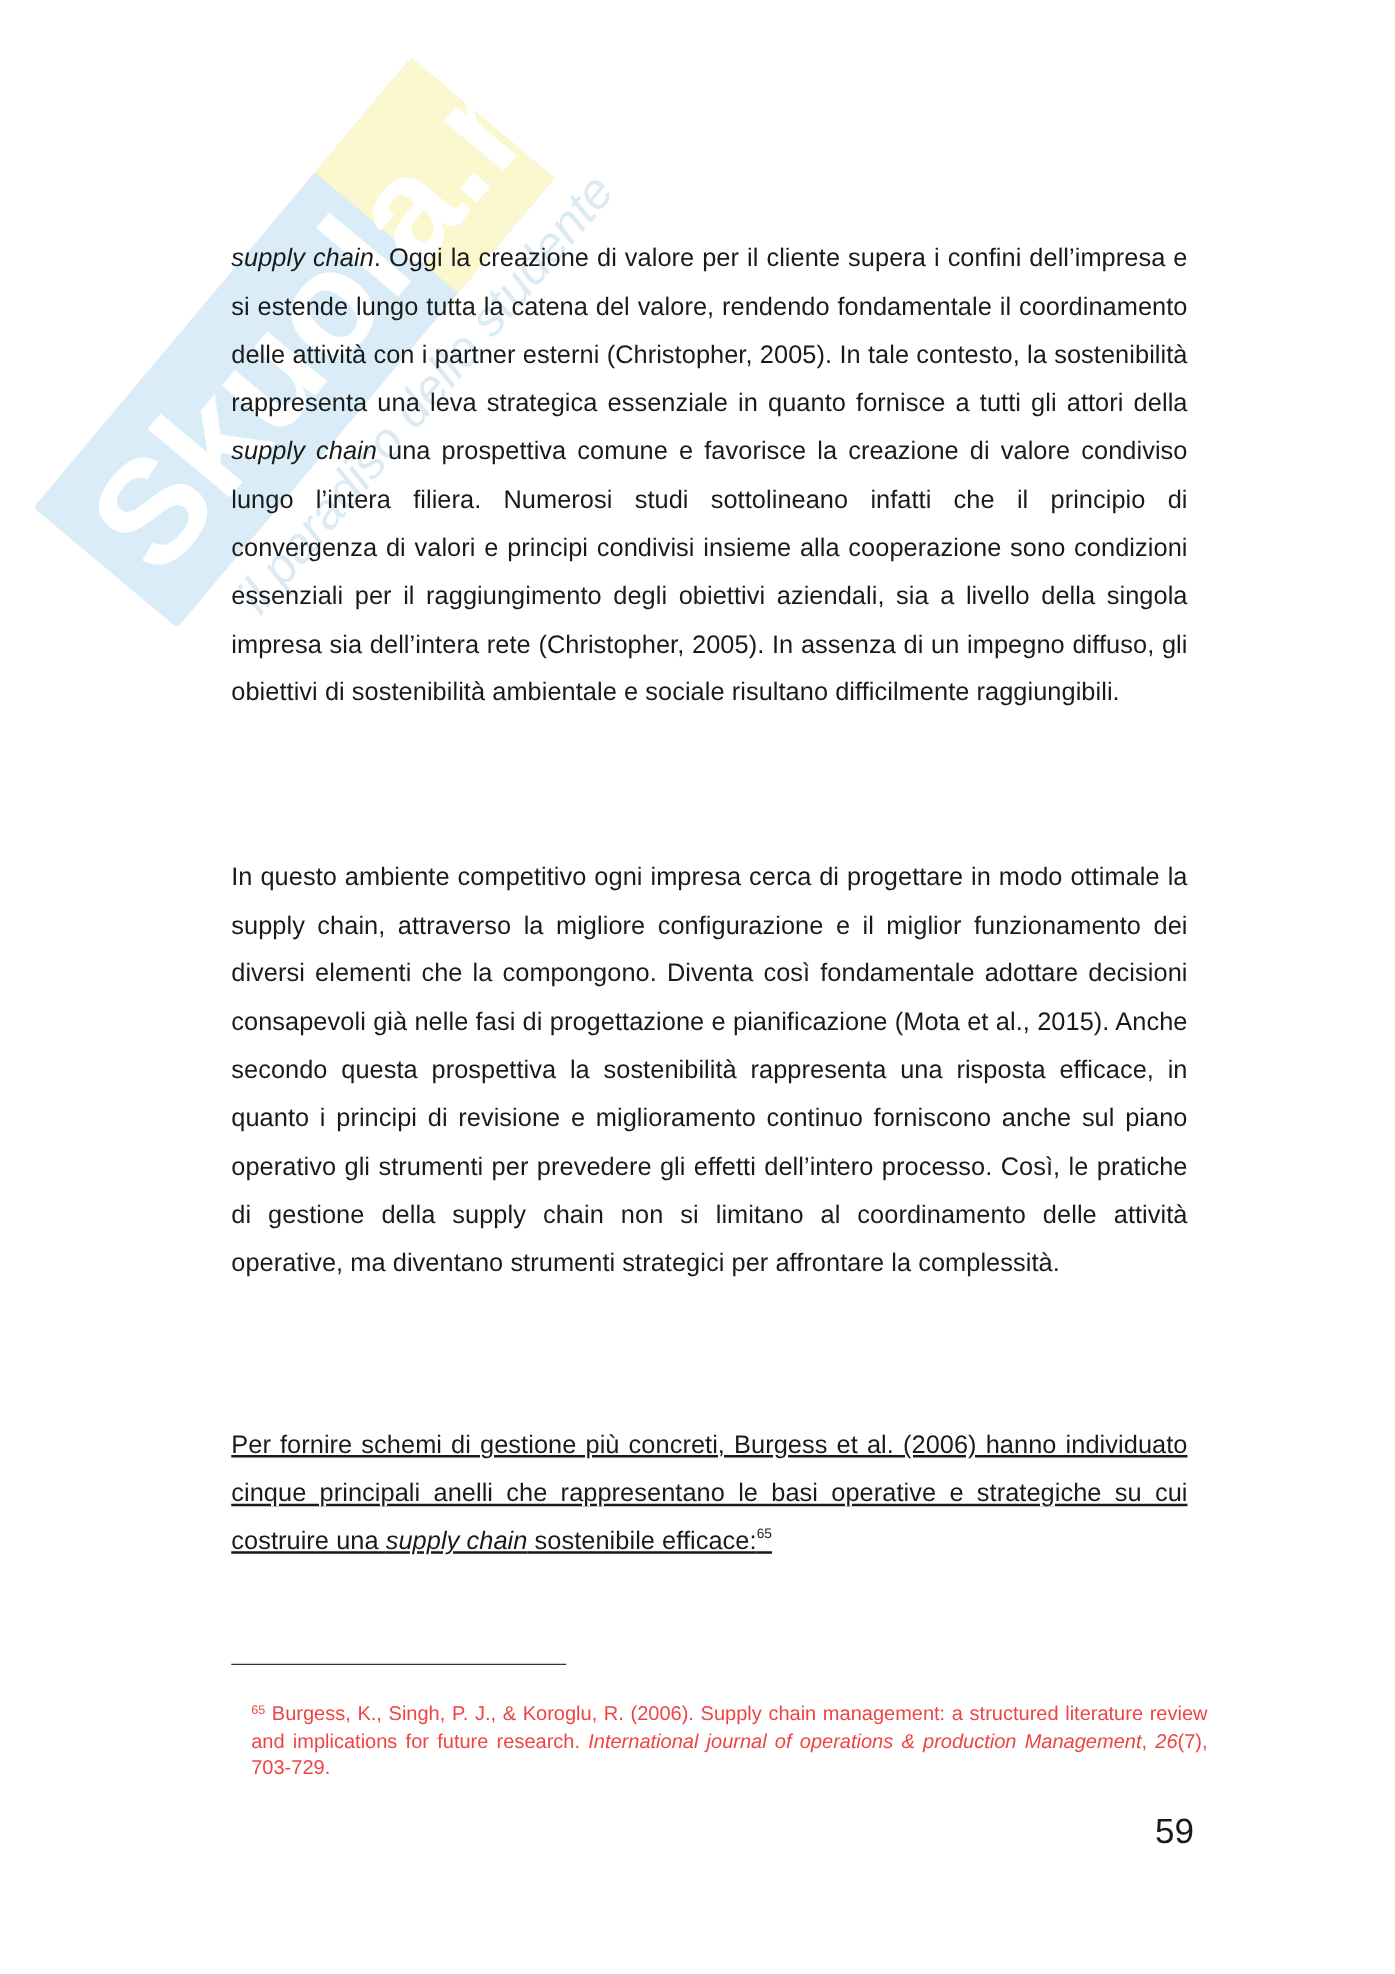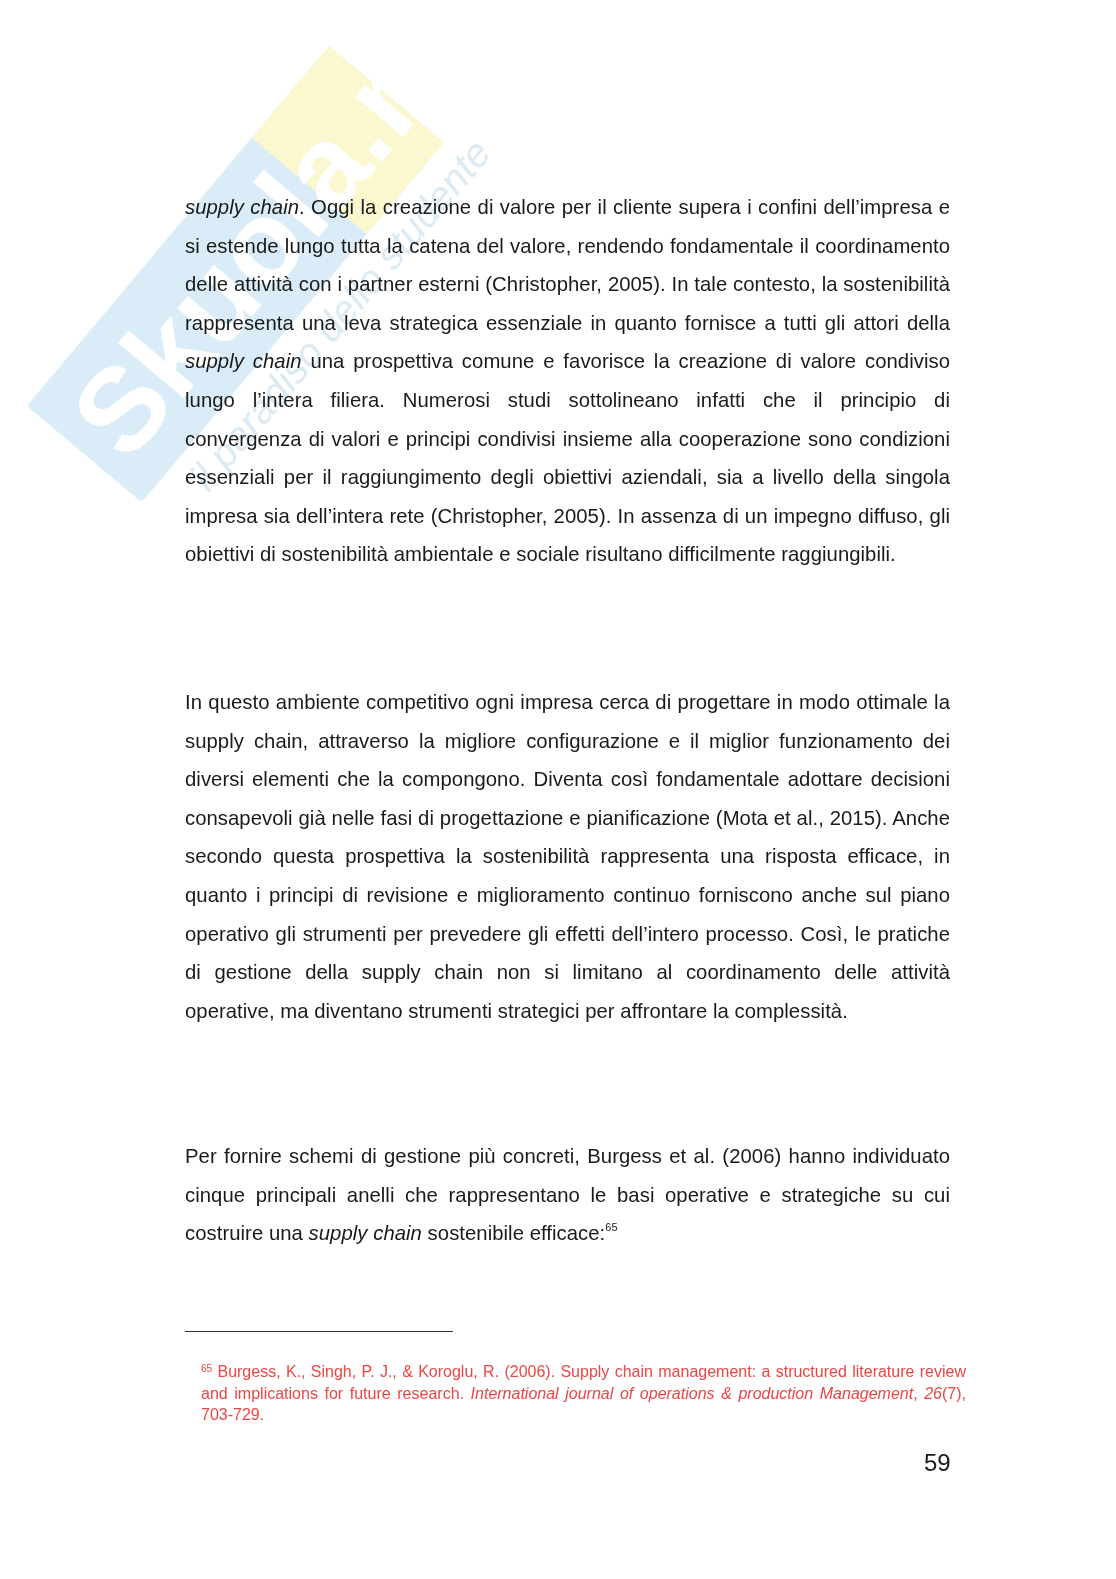--- a/index.html
+++ b/index.html
@@ -15,7 +15,7 @@
   .body-text em { font-style: italic; }
   #p1 { top: 152px; margin-top: 36px; }
   #p2 { top: 683px; }
-  #p3 { top: 1137px; }
+  #p3 { top: 1137px; text-decoration: underline; }
   sup.fn { font-size: 11px; line-height: 0; vertical-align: 9px; }
 
   .fn-rule { position: absolute; left: 185px; top: 1331px; width: 268px; height: 0;

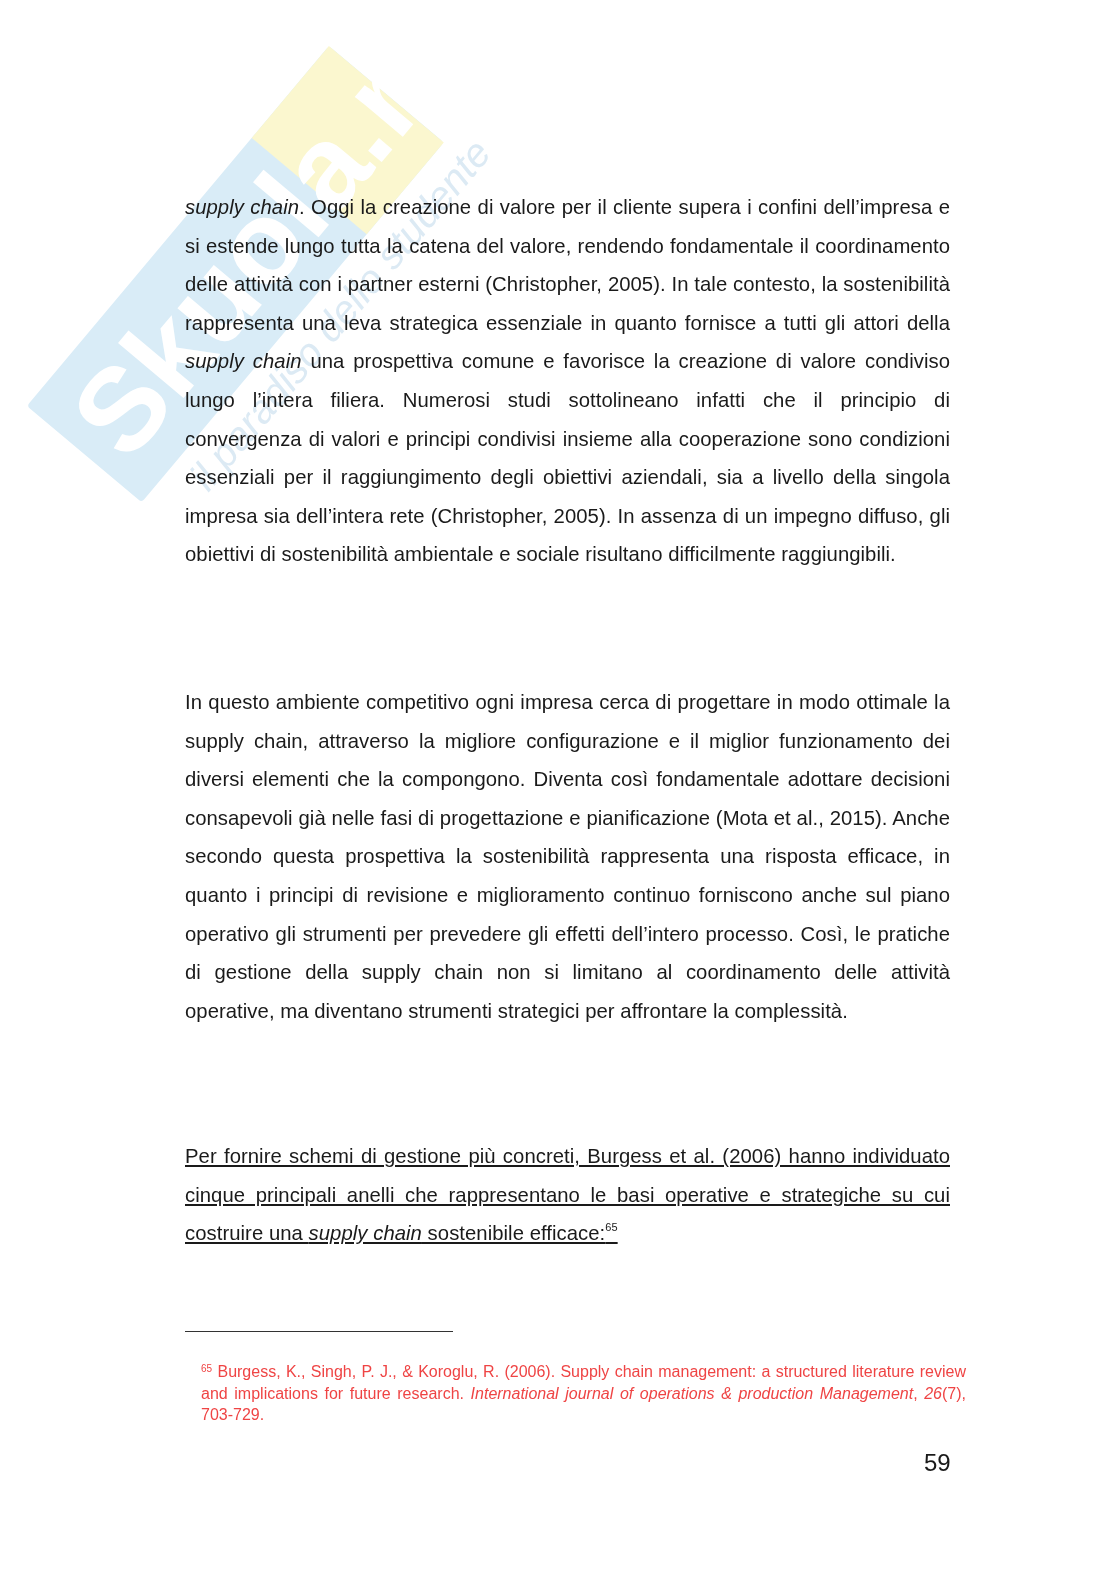--- a/index.html
+++ b/index.html
@@ -23,7 +23,7 @@
   .footnote { position: absolute; left: 185px; top: 1345px; width: 765px; font-size: 16px; line-height: 21.5px;
               text-align: justify; z-index: 1; margin: 16px; color: #ef4444; }
   .footnote sup { font-size: 10px; vertical-align: 5px; line-height: 0; }
-  .page-number { position: absolute; left: 924px; top: 1449px; font-size: 24px; z-index: 1; }
+  .page-number { position: absolute; left: 924px; top: 1449px; font-size: 28px; z-index: 1; }
 </style>
 </head>
 <body>

